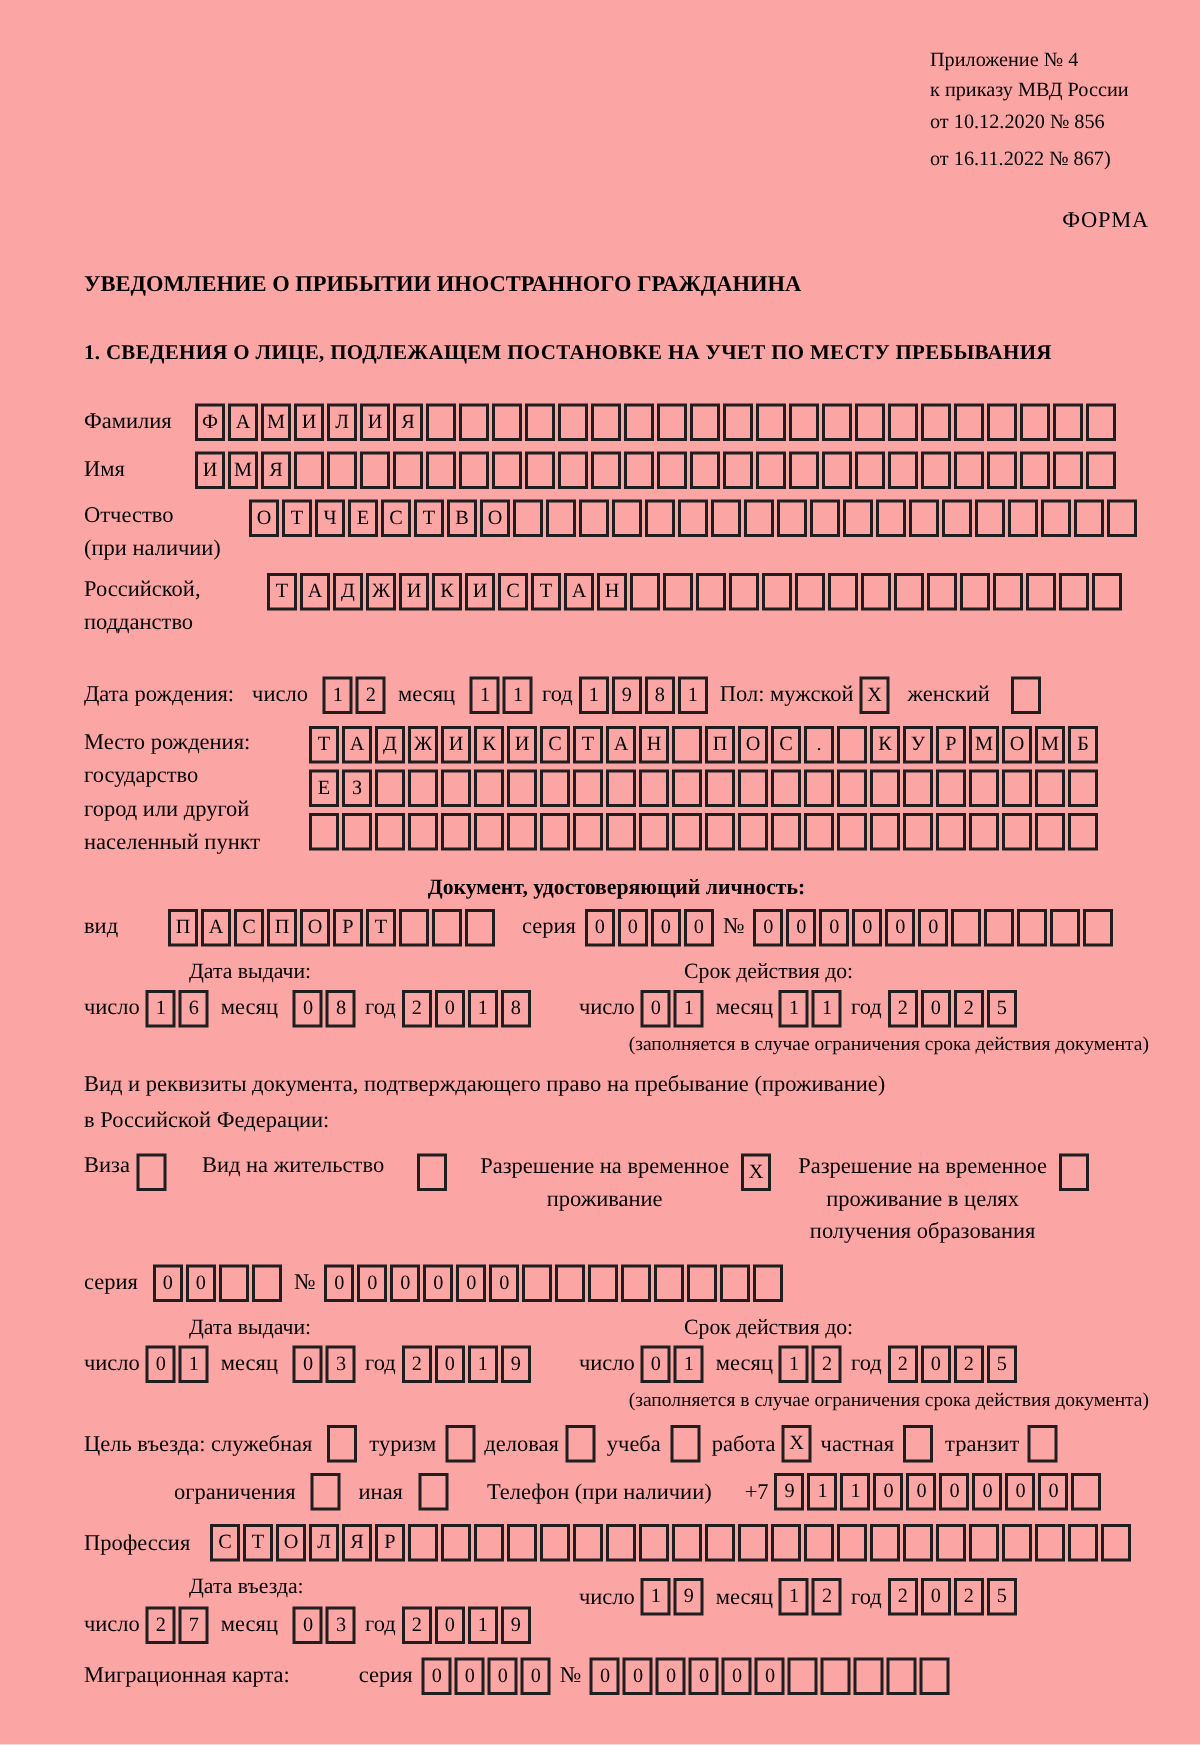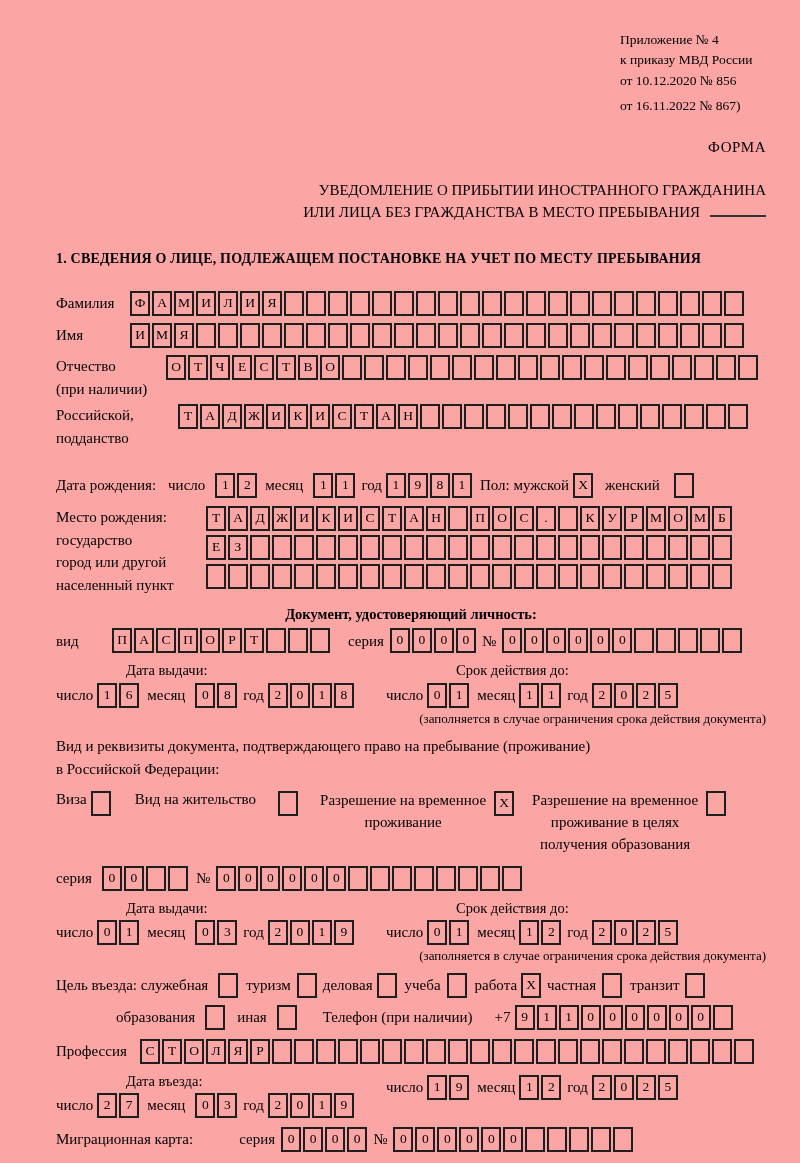--- a/index.html
+++ b/index.html
@@ -14,7 +14,7 @@
   .appendix { margin-left:564px; font-size:13.5px; line-height:1.5; }
   .appendix .edition { margin-top:5px; }
   .forma { text-align:right; font-weight:normal; font-size:15px; margin-top:22px; letter-spacing:.5px; }
-  .title { text-align:right; font-weight:normal; font-size:15px; margin-top:22px; line-height:1.5; }
+  .title { text-align:left; font-weight:bold; font-size:15px; margin-top:22px; line-height:1.5; }
   .title .blank { display:inline-block; width:56px; border-bottom:2px solid #333; margin-left:10px; vertical-align:baseline; }
   .section-title { font-weight:bold; font-size:14px; margin-top:26px; letter-spacing:.2px; }
   

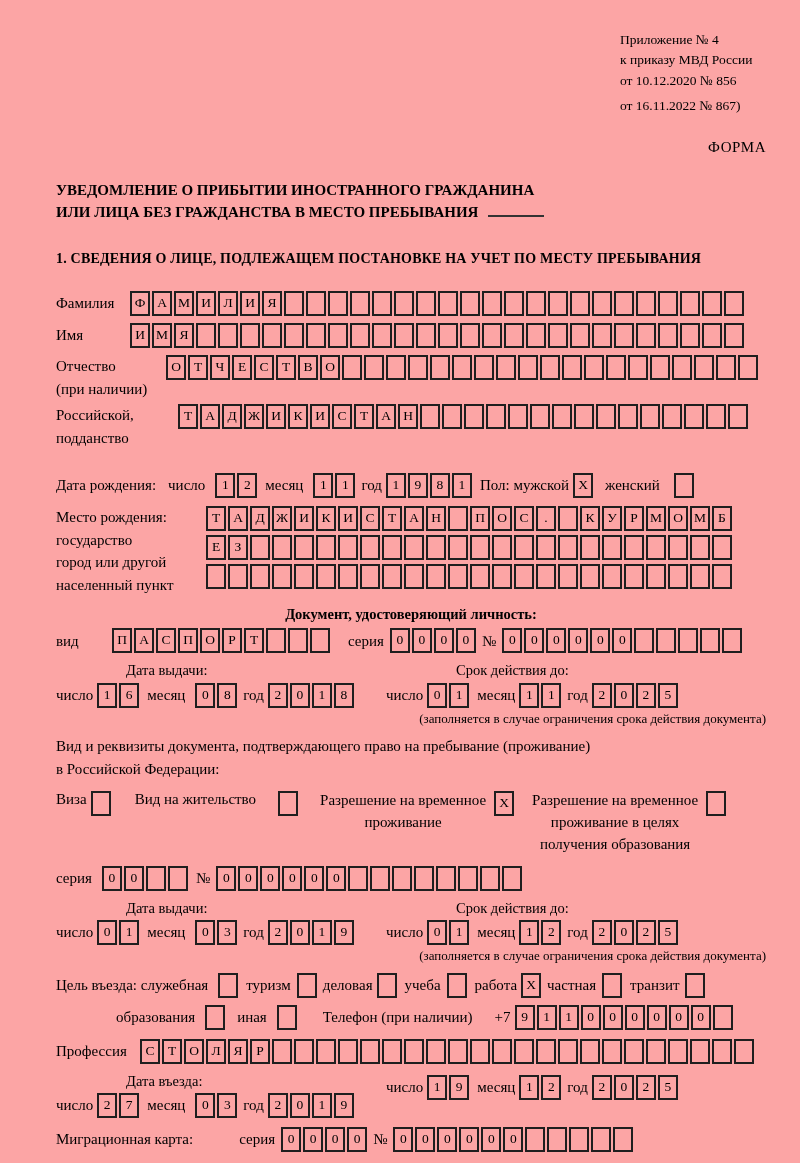--- a/index.html
+++ b/index.html
@@ -67,9 +67,6 @@
 
   <div class="title">
     <div>УВЕДОМЛЕНИЕ О ПРИБЫТИИ ИНОСТРАННОГО ГРАЖДАНИНА</div>
-    <div>
-      <span>ИЛИ ЛИЦА БЕЗ ГРАЖДАНСТВА В МЕСТО ПРЕБЫВАНИЯ</span><span class="blank"></span>
-    </div>
   </div>
 
   <div class="section-title">1. СВЕДЕНИЯ О ЛИЦЕ, ПОДЛЕЖАЩЕМ ПОСТАНОВКЕ НА УЧЕТ ПО МЕСТУ ПРЕБЫВАНИЯ</div>

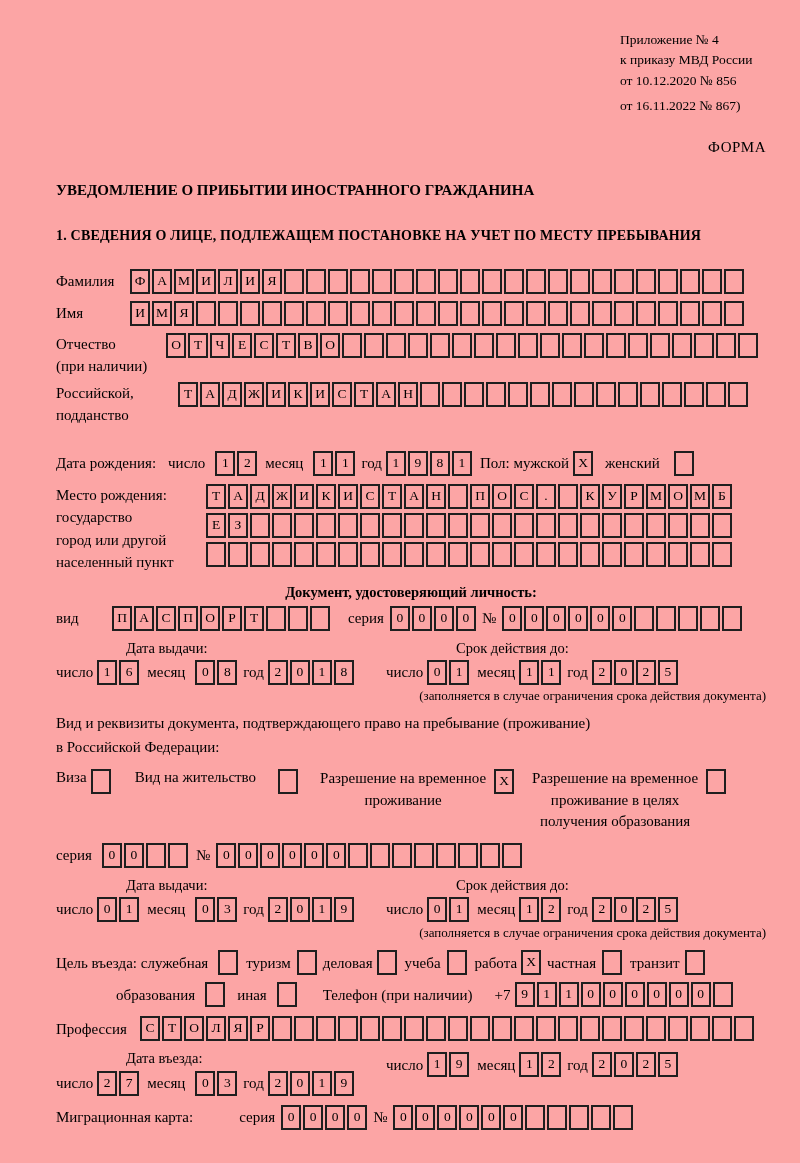--- a/index.html
+++ b/index.html
@@ -559,7 +559,7 @@
       </span>
   </div>
   <div class="row">
-    <span style="margin-left:60px;">образования</span>
+    <span style="margin-left:60px;">ограничения</span>
     <span class="cells gapL">
         <span class="cell"></span>
       </span>

